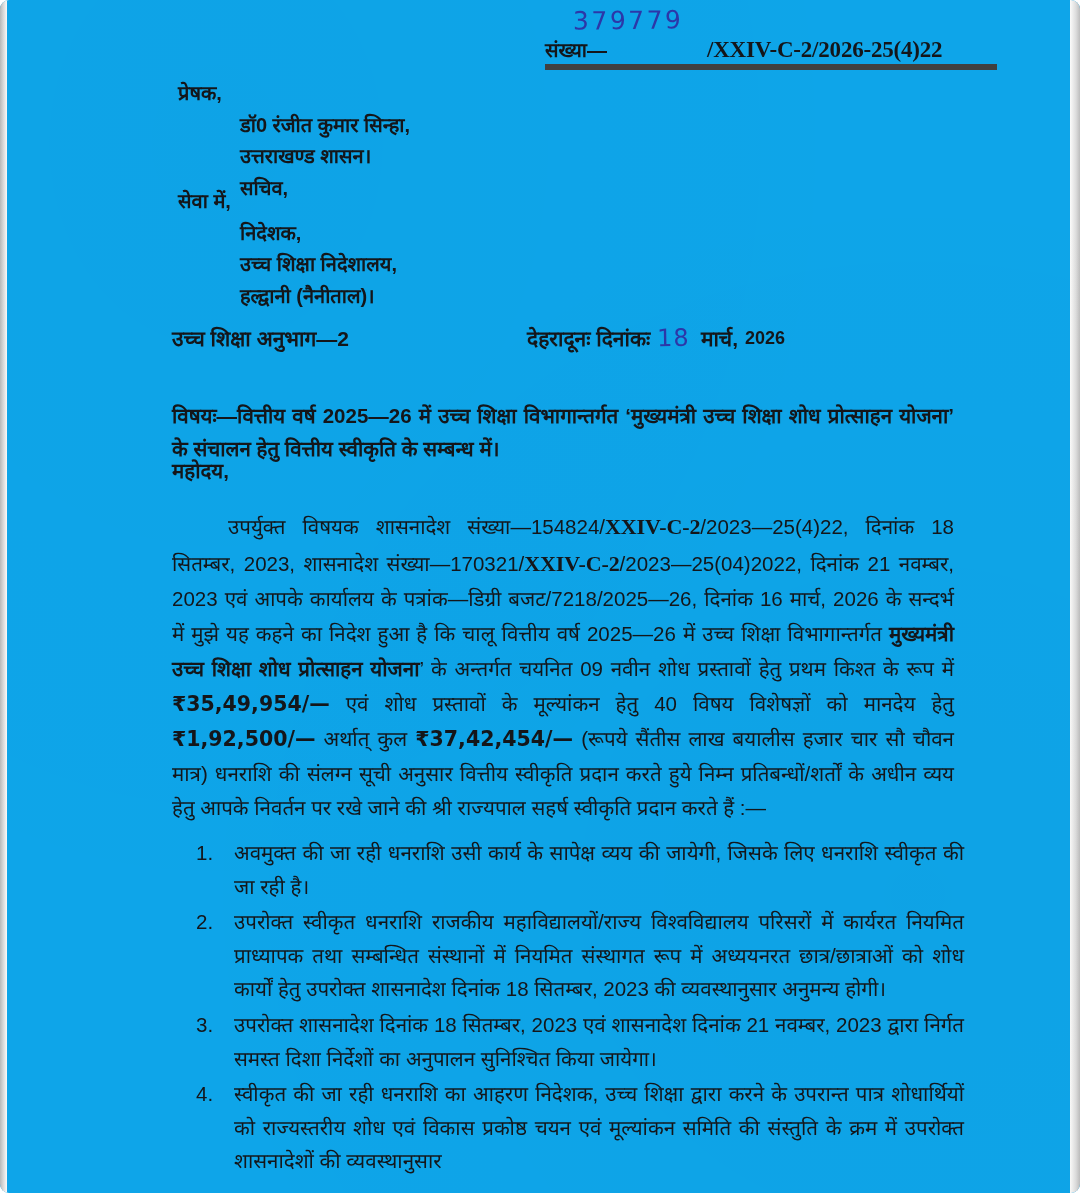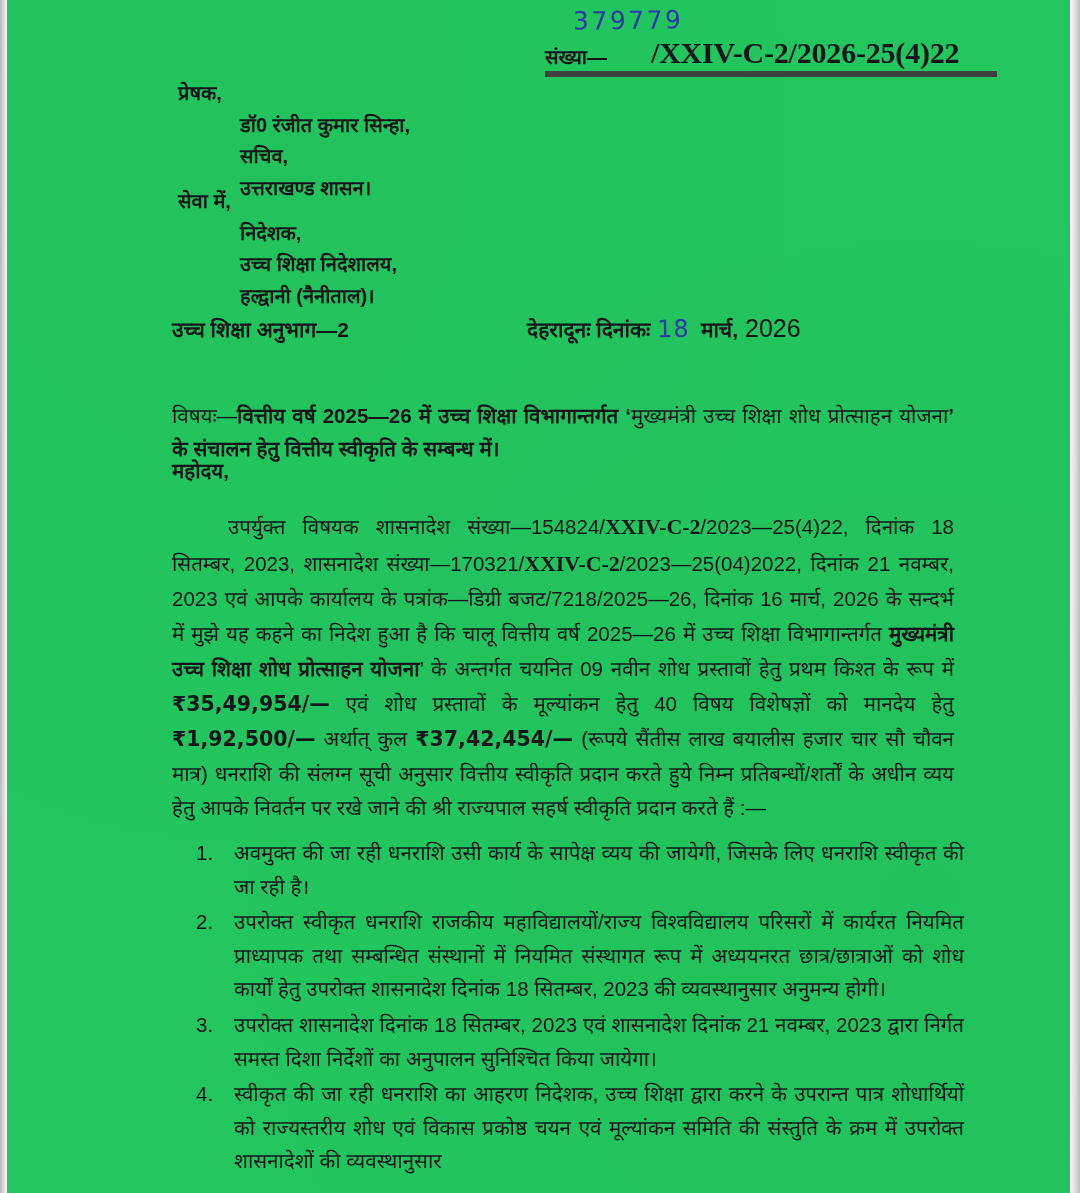--- a/index.html
+++ b/index.html
@@ -13,11 +13,12 @@
     position: relative;
     width: 1080px;
     height: 1193px;
-    background: #22c55e;
+    background: #0ea5e9;
     overflow: hidden;
     font-family: "Liberation Sans", "DejaVu Sans", sans-serif;
     color: #14161a;
     box-sizing: border-box;
+    border-radius: 9px;
   }
 
   

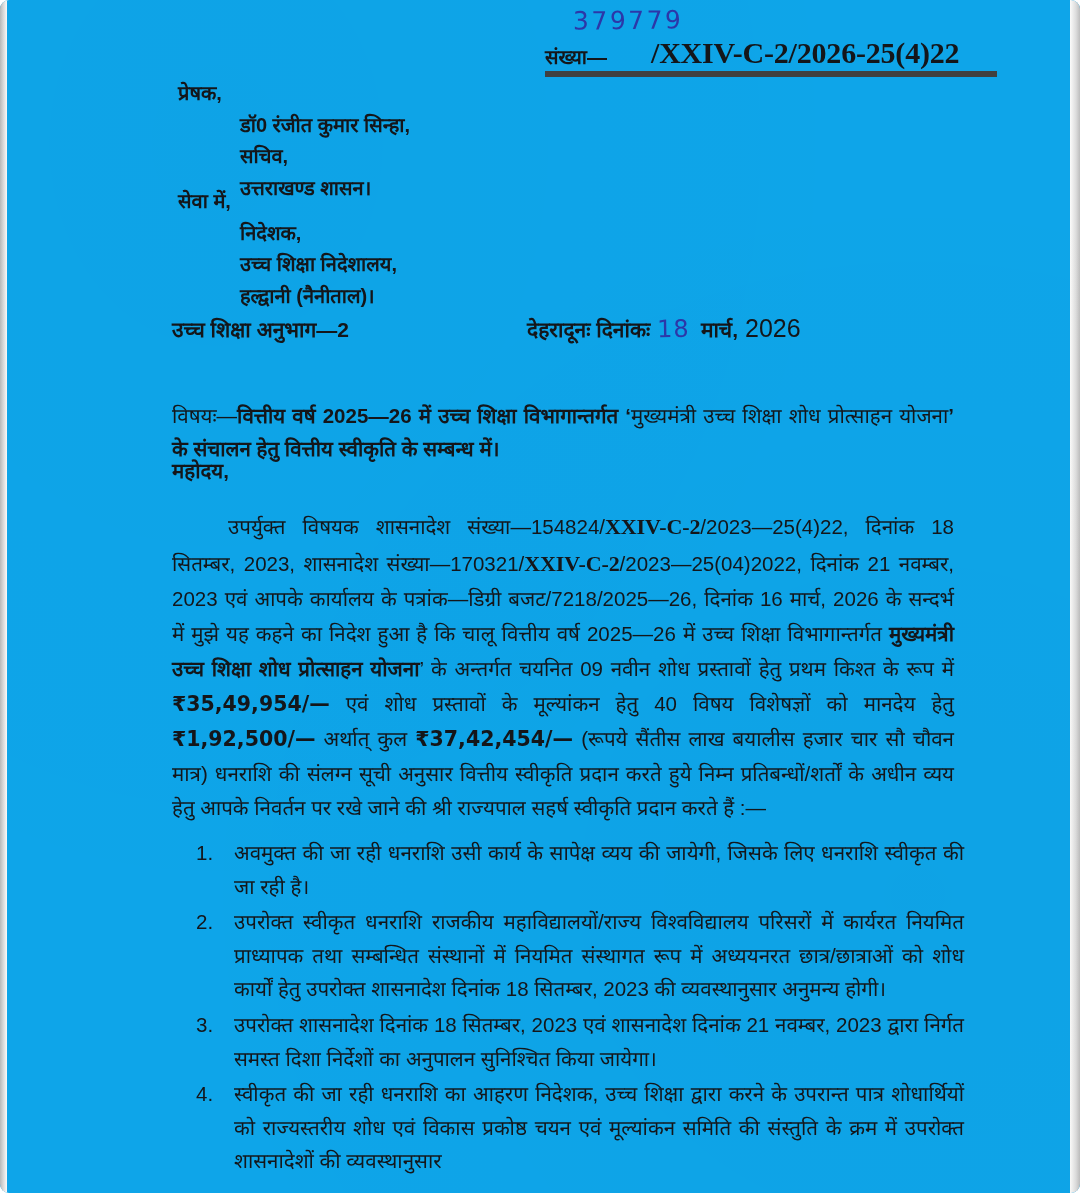--- a/index.html
+++ b/index.html
@@ -82,10 +82,10 @@
   }
   .sankhya-ref {
     font-family: "Liberation Serif", "DejaVu Serif", serif;
-    font-size: 30px;
+    font-size: 23px;
     font-weight: 700;
     letter-spacing: -0.2px;
-    margin-left: 44px;
+    margin-left: 100px;
     white-space: nowrap;
   }
 

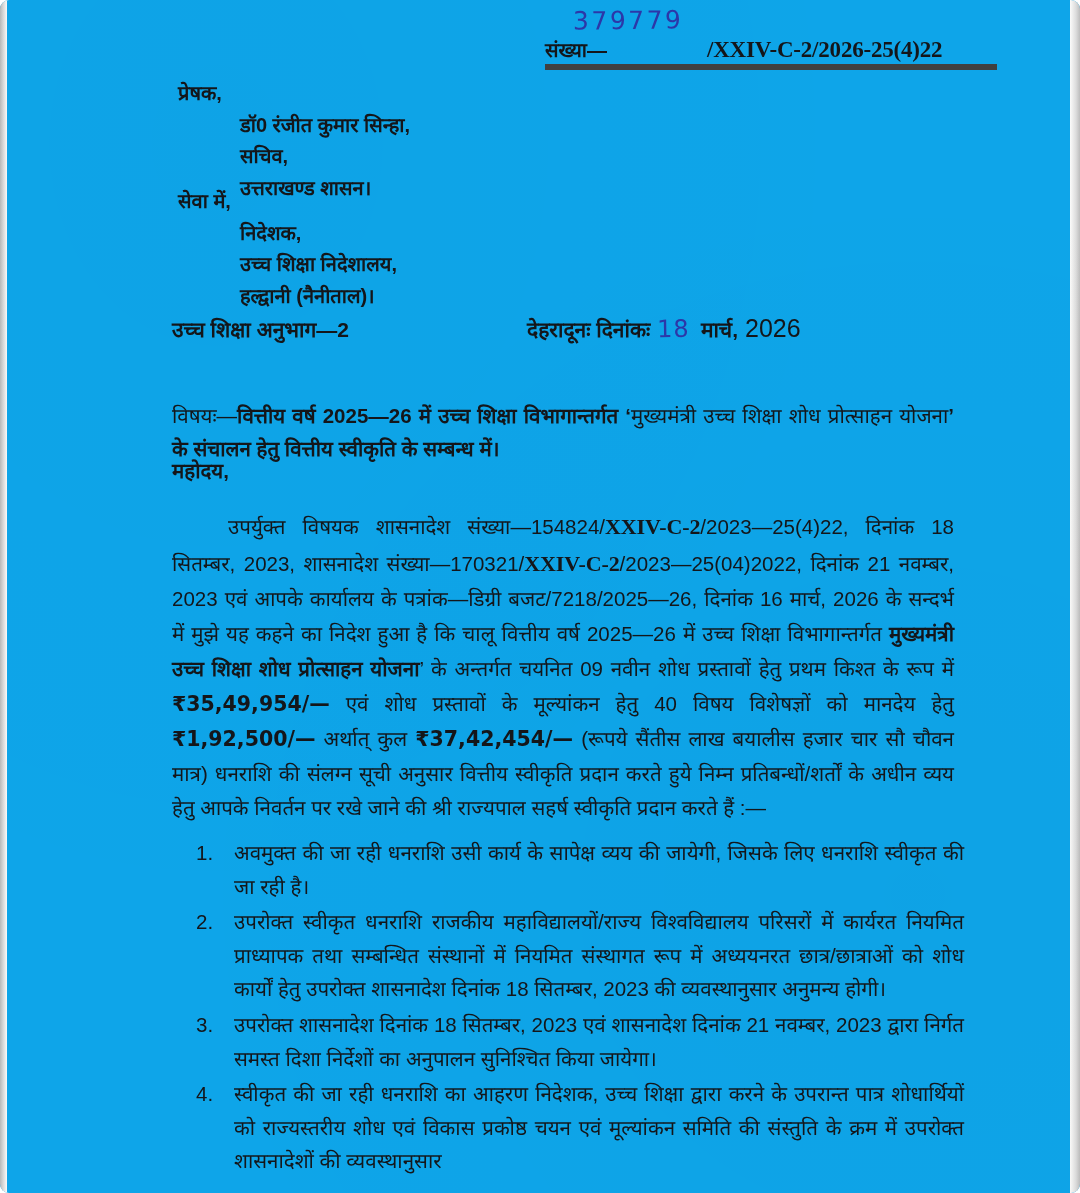--- a/index.html
+++ b/index.html
@@ -243,8 +243,8 @@
       <div class="addr-head">प्रेषक,</div>
       <div class="addr-body">
         <div>डॉ0 रंजीत कुमार सिन्हा,</div>
+        <div>उत्तराखण्ड शासन।</div>
         <div>सचिव,</div>
-        <div>उत्तराखण्ड शासन।</div>
       </div>
     </div>
 

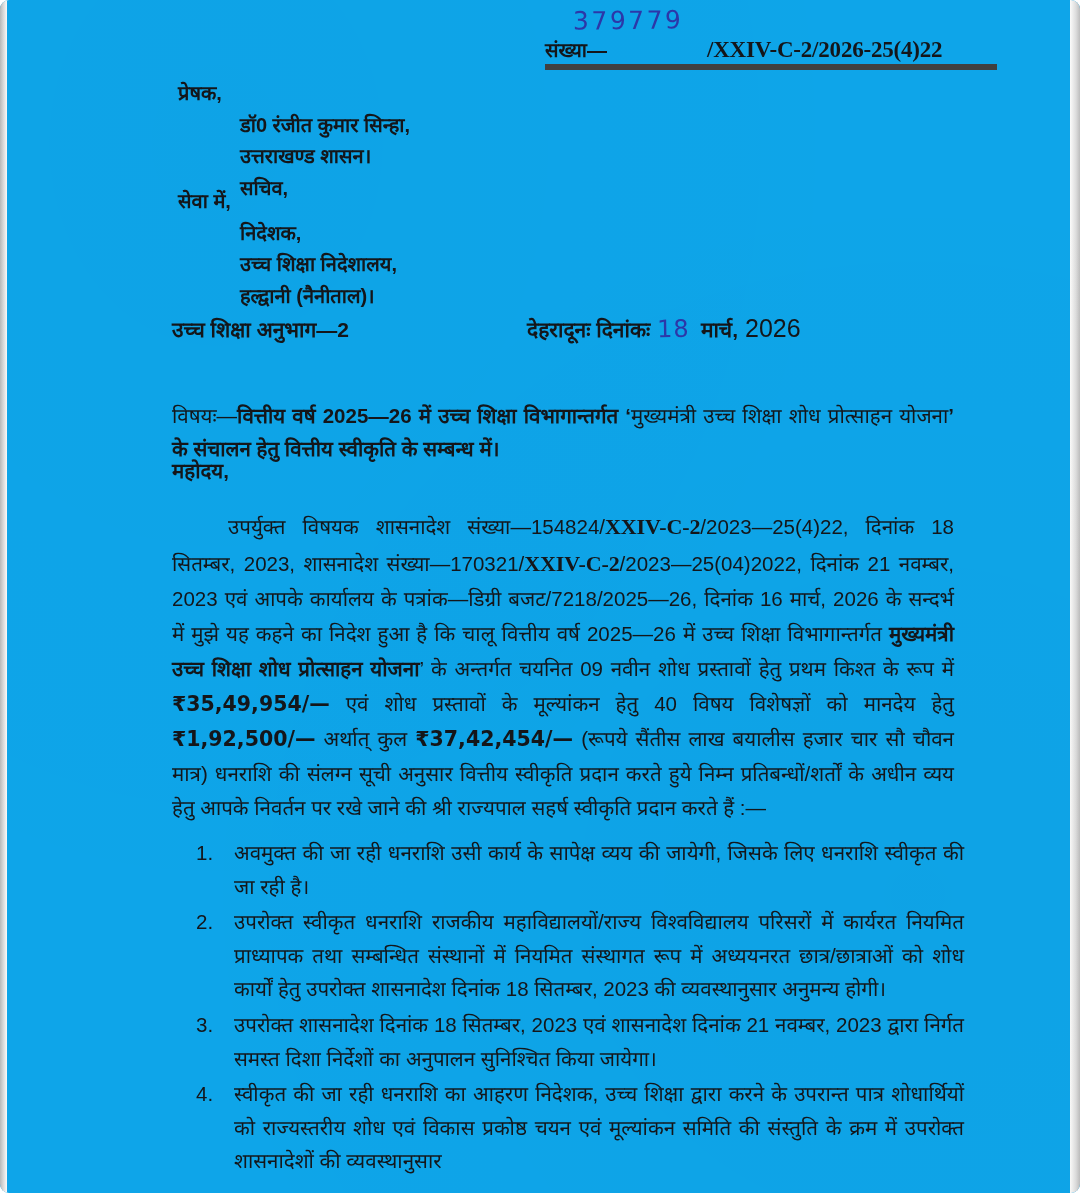--- a/index.html
+++ b/index.html
@@ -115,7 +115,7 @@
   .section-date-row {
     position: absolute;
     left: 172px;
-    top: 314px;
+    top: 324px;
     width: 700px;
     display: flex;
     align-items: baseline;

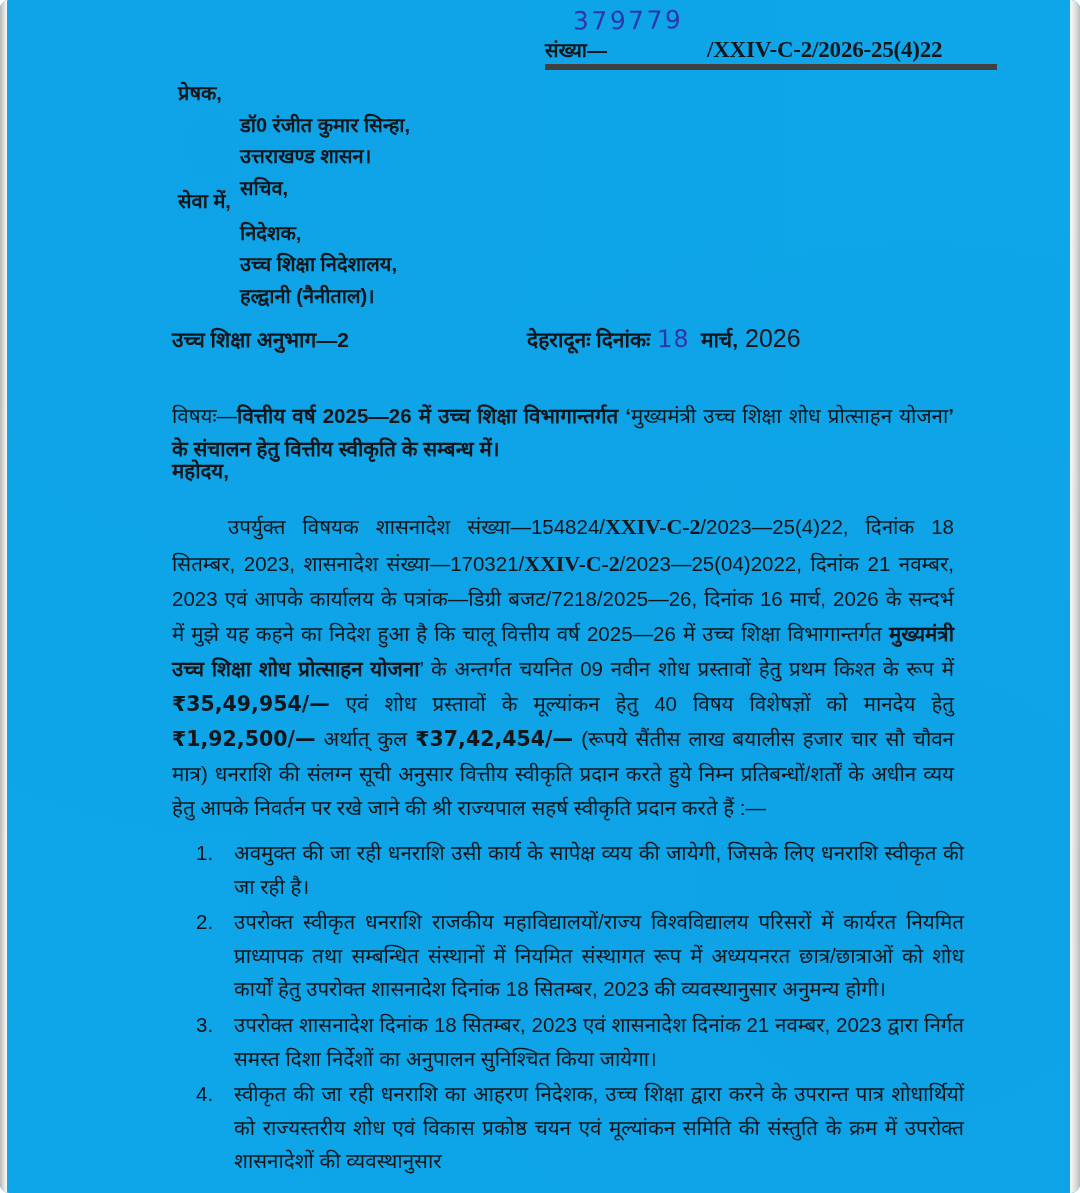--- a/index.html
+++ b/index.html
@@ -140,7 +140,7 @@
     display: inline-block;
   }
   .date-tail { margin-left: 2px; }
-  .yr-small { font-size: 25px; font-weight: 400; }
+  .yr-small { font-size: 18px; font-weight: 700; }
 
   
   .subject {

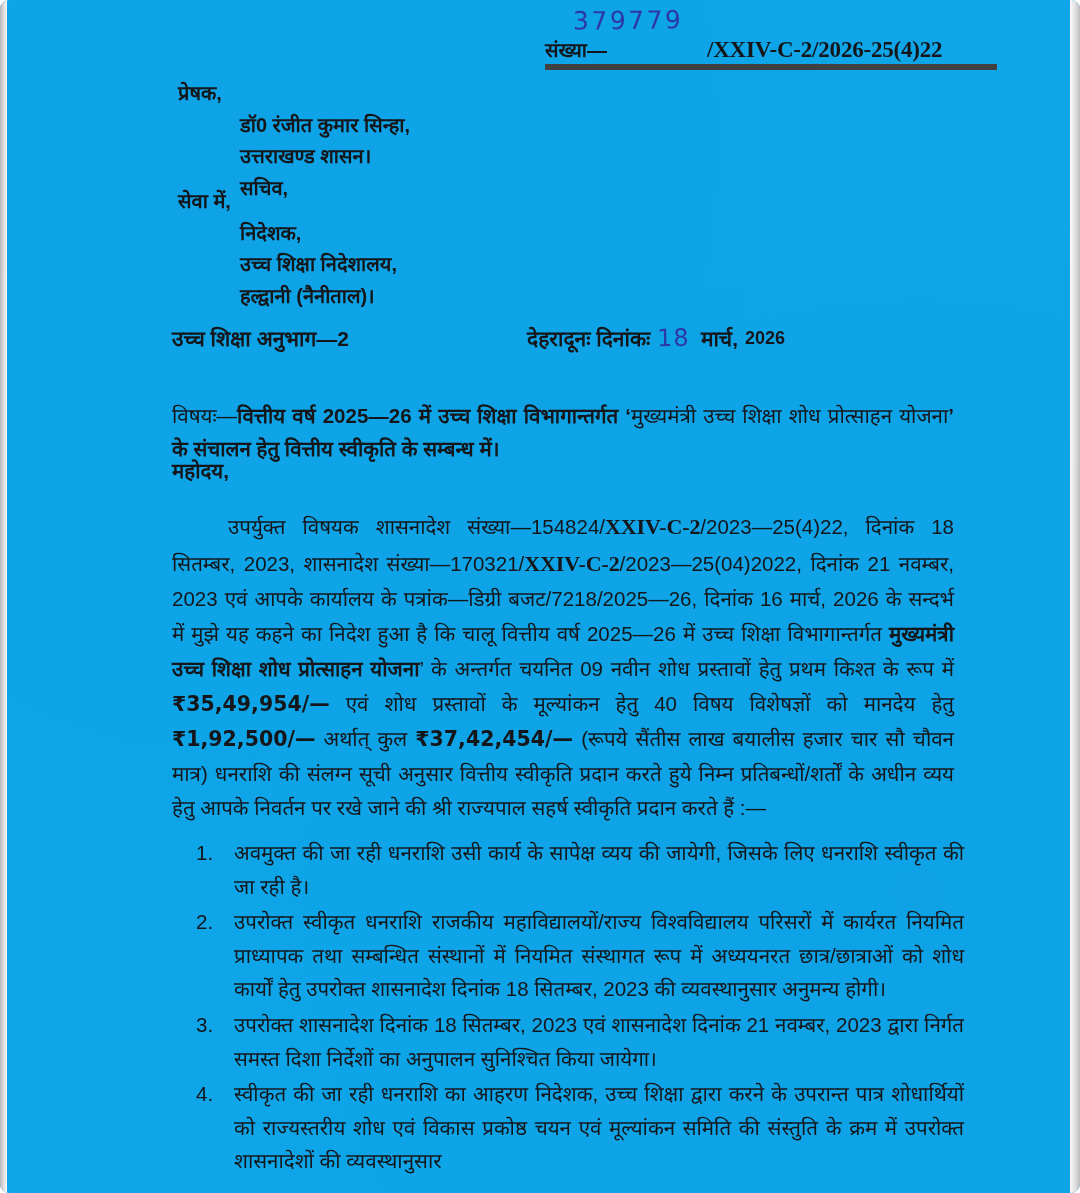--- a/index.html
+++ b/index.html
@@ -154,7 +154,7 @@
     text-justify: inter-word;
     font-weight: 600;
   }
-  .subject b { font-weight: 400; }
+  .subject b { font-weight: 700; }
 
   
   .salutation {

